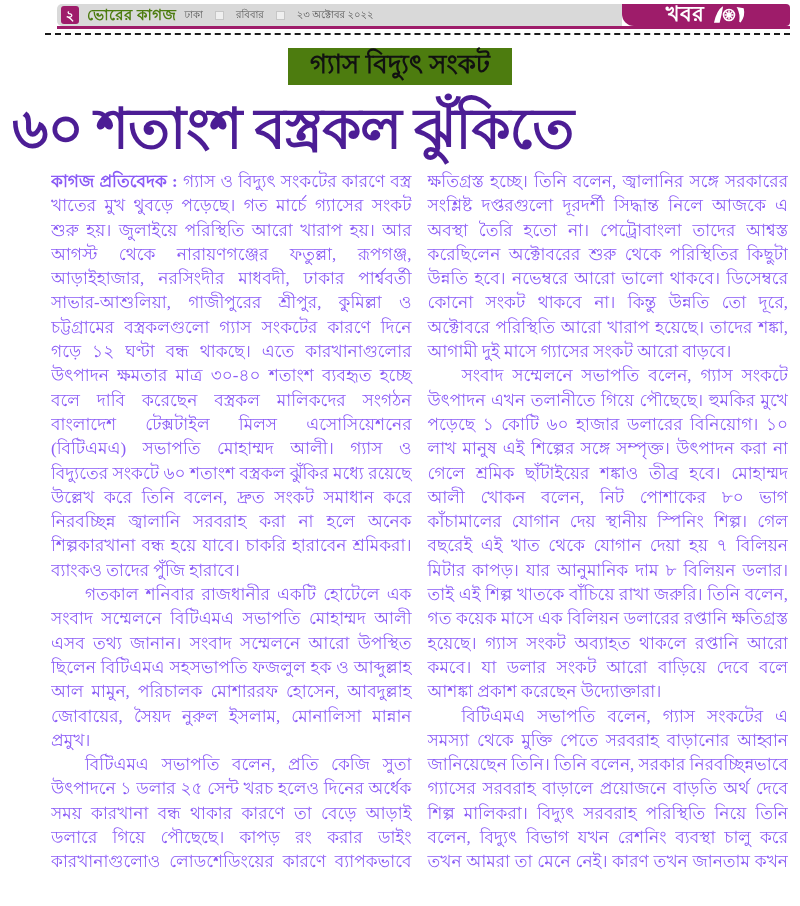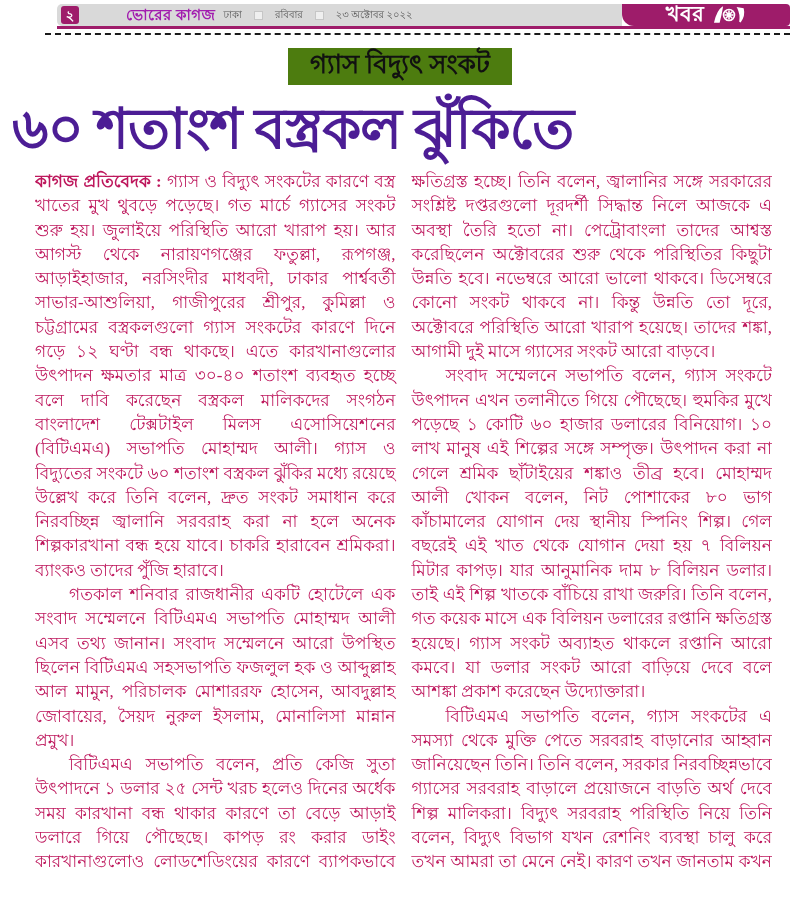--- a/index.html
+++ b/index.html
@@ -38,10 +38,9 @@
   .masthead{
     font-weight:bold;
     font-size:15px;
-    color:#a21caf;
+    color:#4d7c0f;
     letter-spacing:.5px;
     white-space:nowrap;
-    margin-left:39px;
   }
   .topbar-meta{
     display:flex;align-items:center;gap:12px;

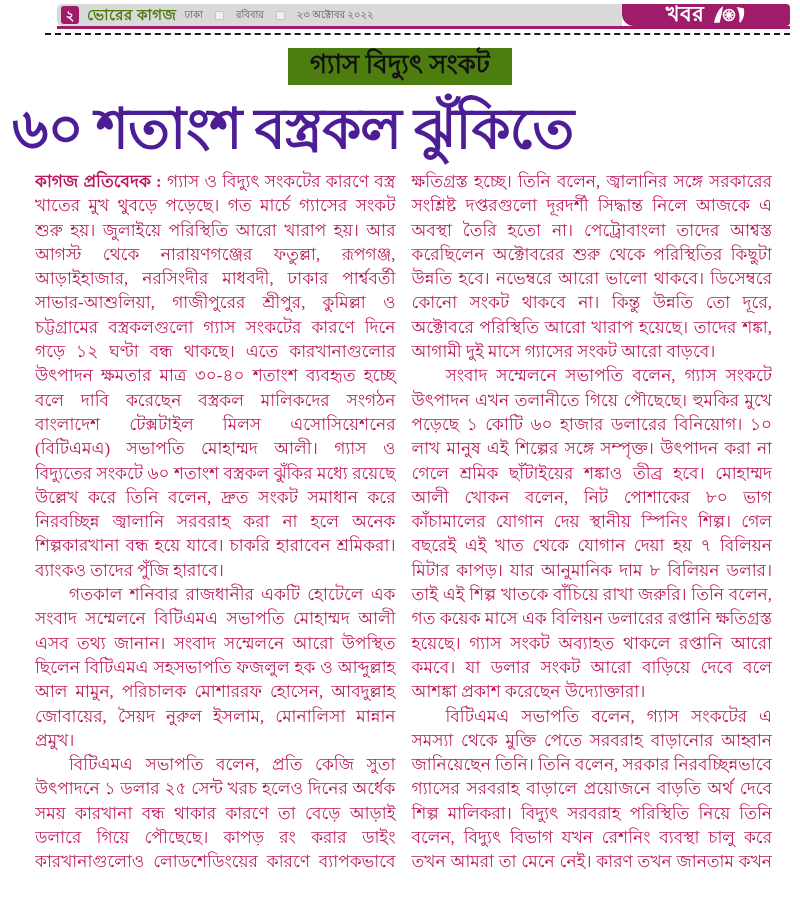--- a/index.html
+++ b/index.html
@@ -94,7 +94,7 @@
   }
   
   .article-body{
-    position:absolute;left:35px;top:170px;
+    position:absolute;left:51px;top:170px;
     width:737px;height:716px;
     column-count:2;
     column-gap:16px;
@@ -103,7 +103,7 @@
     font-size:17px;
     line-height:1.43;
     text-align:justify;
-    color:#be185d;
+    color:#8b5cf6;
   }
   .article-body p{margin:0;}
   .article-body p + p{text-indent:2em;}

